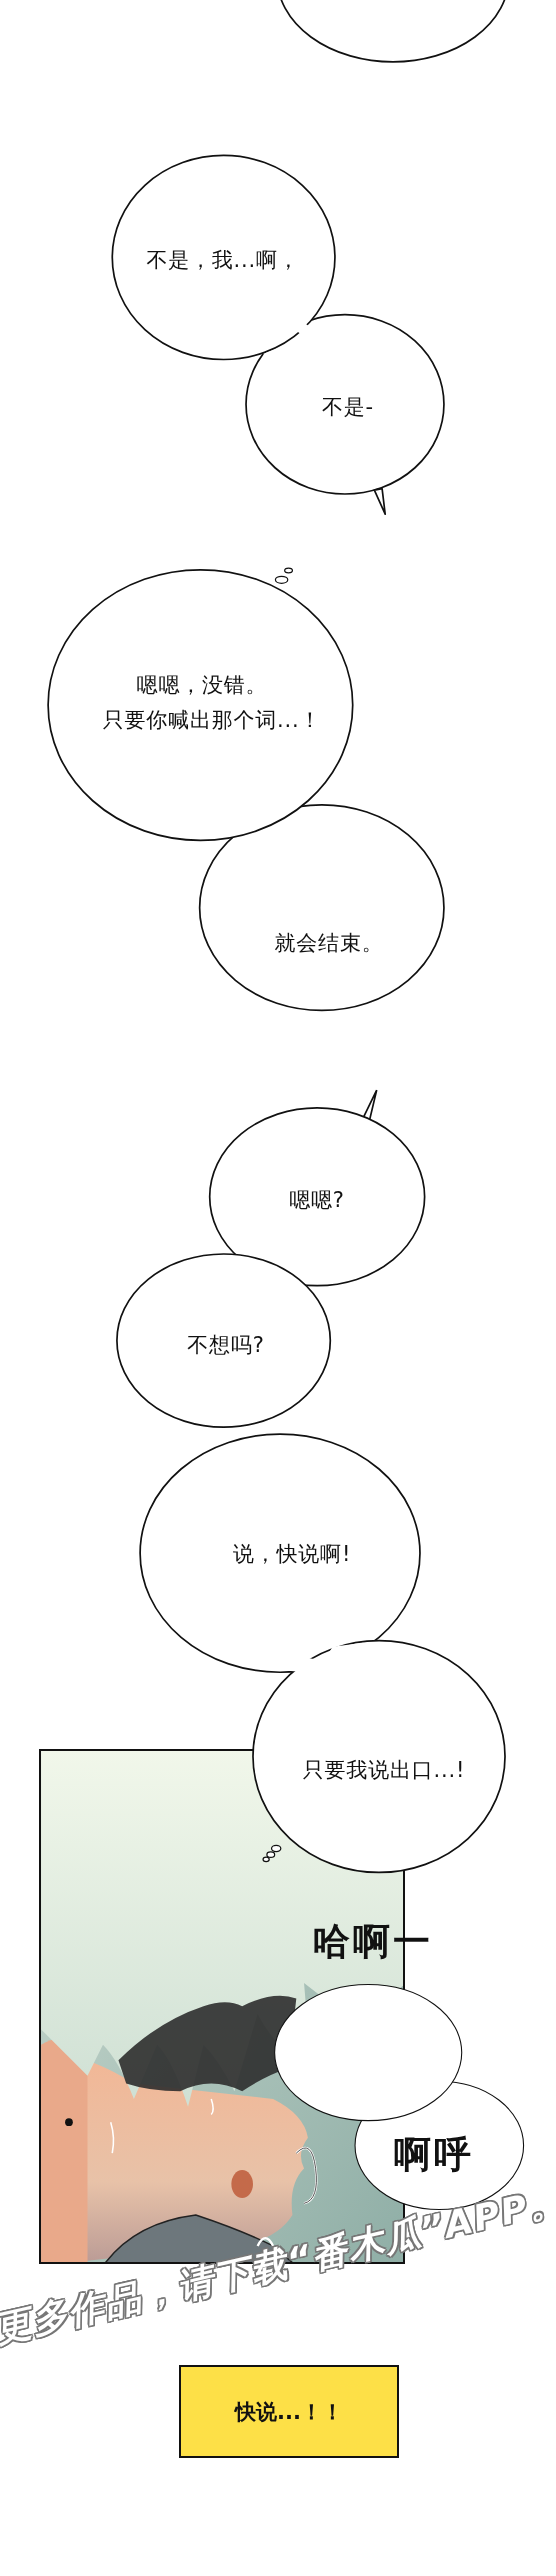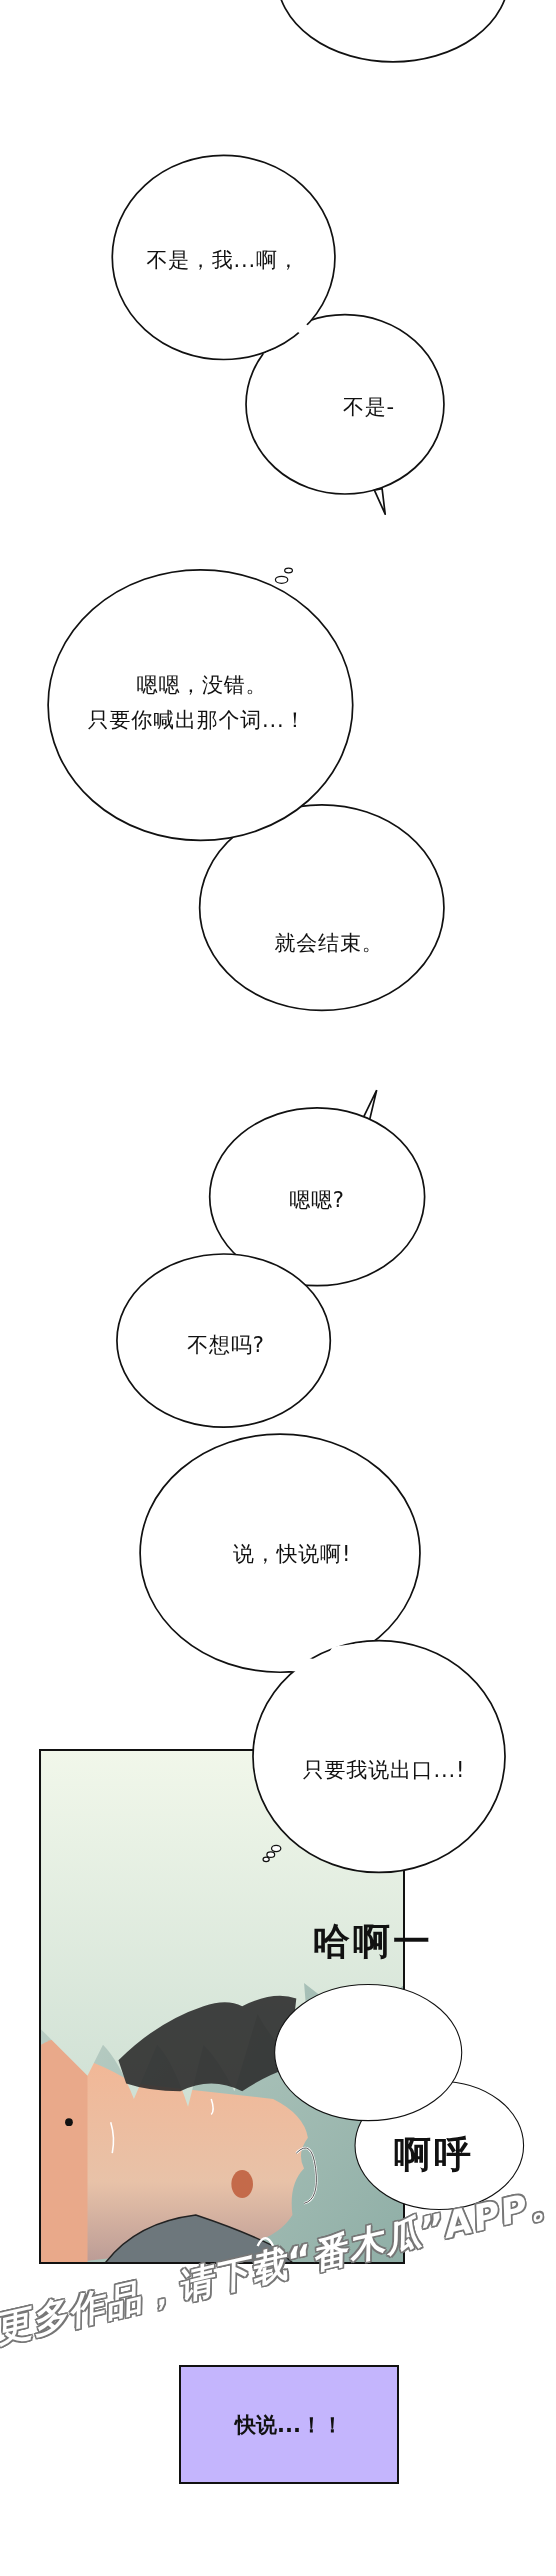--- a/index.html
+++ b/index.html
@@ -110,7 +110,7 @@
 </svg>
 
 <div class="bubble-text t-normal" style="left:223px; top:260px;">不是，我...啊，</div>
-<div class="bubble-text t-normal" style="left:348px; top:407px;margin-left:21px;">不是-</div>
+<div class="bubble-text t-normal" style="left:348px; top:407px;">不是-</div>
 <div class="bubble-text t-normal" style="left:202px; top:685px;">嗯嗯，没错。</div>
 <div class="bubble-text t-normal" style="left:197px; top:720px;">只要你喊出那个词...！</div>
 <div class="bubble-text t-normal" style="left:329px; top:920px;margin-top:23px;">就会结束。</div>

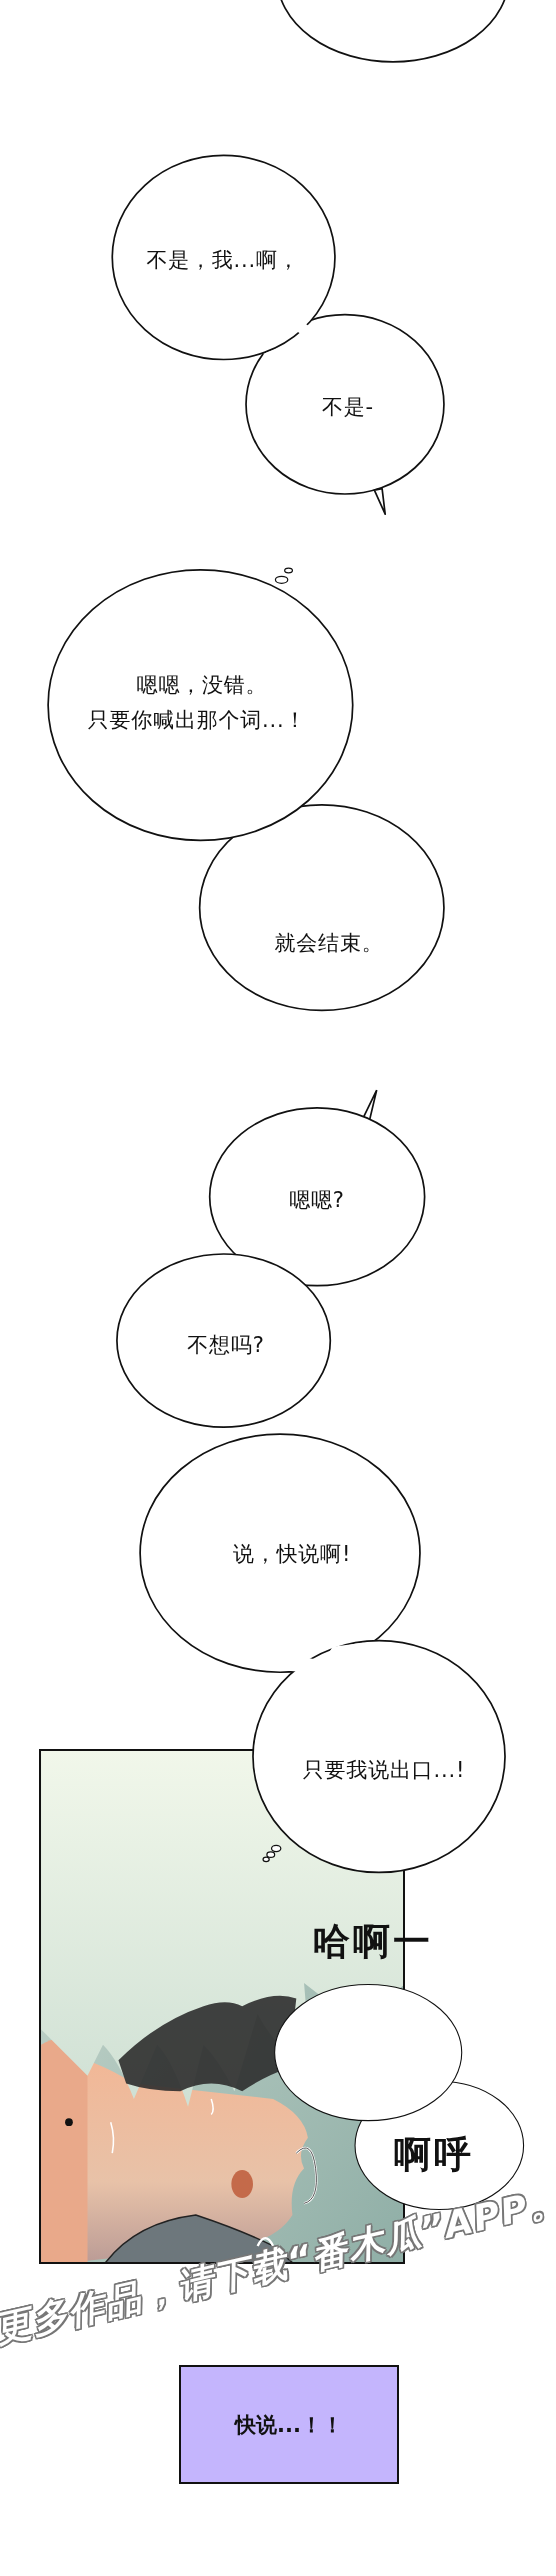--- a/index.html
+++ b/index.html
@@ -112,7 +112,7 @@
 <div class="bubble-text t-normal" style="left:223px; top:260px;">不是，我...啊，</div>
 <div class="bubble-text t-normal" style="left:348px; top:407px;">不是-</div>
 <div class="bubble-text t-normal" style="left:202px; top:685px;">嗯嗯，没错。</div>
-<div class="bubble-text t-normal" style="left:197px; top:720px;">只要你喊出那个词...！</div>
+<div class="bubble-text t-normal" style="left:212px; top:720px;">只要你喊出那个词...！</div>
 <div class="bubble-text t-normal" style="left:329px; top:920px;margin-top:23px;">就会结束。</div>
 <div class="bubble-text t-normal" style="left:317px; top:1200px;">嗯嗯?</div>
 <div class="bubble-text t-normal" style="left:226px; top:1345px;">不想吗?</div>

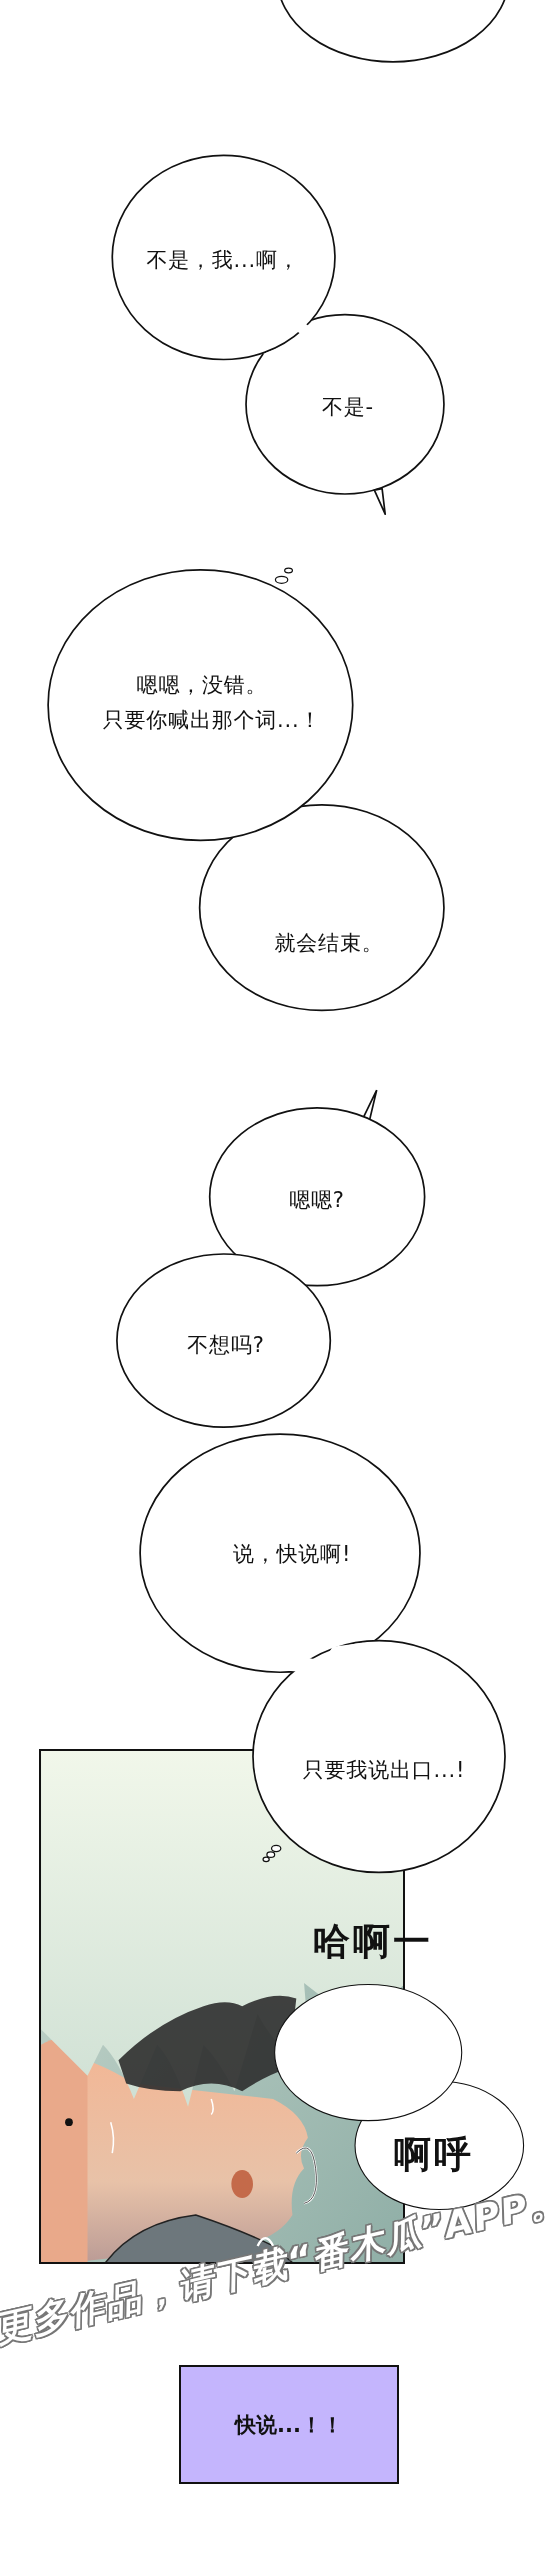--- a/index.html
+++ b/index.html
@@ -15,8 +15,8 @@
   .t-normal { font-size: 21px; letter-spacing: 0.8px; }
   .t-big { font-size: 37px; font-weight: 900; letter-spacing: 3.1px;
            font-family: "DejaVu Sans", sans-serif; }
-  .narration-box { position: absolute; left: 179px; top: 2365px; width: 220px; height: 119px;
-                   box-sizing: border-box; border: 2.3px solid #111; background: #c4b5fd; }
+  .narration-box { position: absolute; left: 179px; top: 2365px; width: 220px; height: 93px;
+                   box-sizing: border-box; border: 2.3px solid #111; background: #fde047; }
   .narration-text { position: absolute; left: 50%; top: 50%; transform: translate(-50%, -50%);
                     font-size: 21px; font-weight: bold; color: #111; white-space: nowrap; }
   .watermark { position: absolute; left: 280px; top: 2265px; transform: translate(-50%, -50%) rotate(-13deg);

